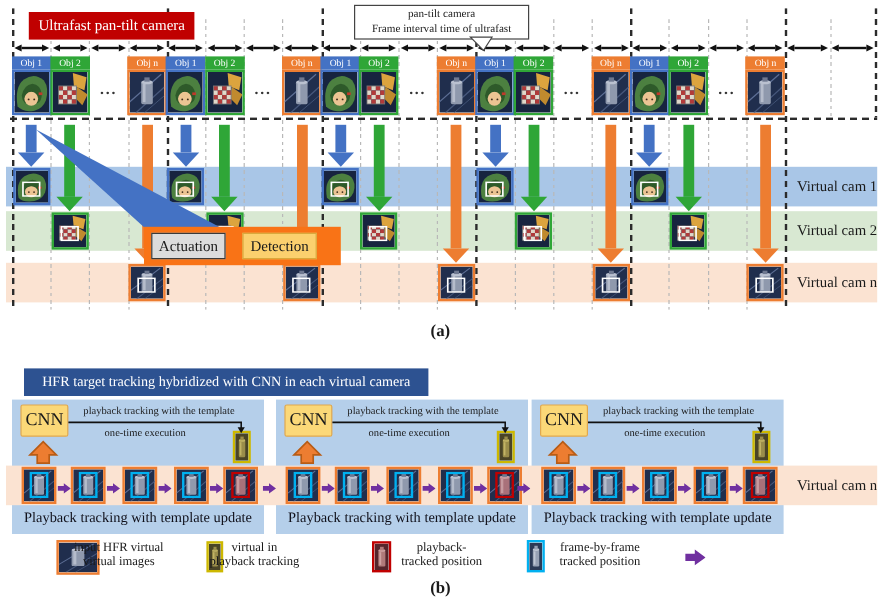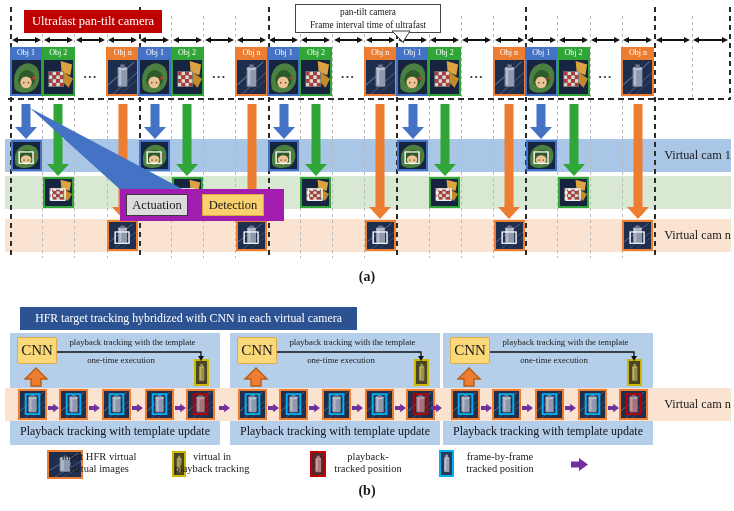--- a/index.html
+++ b/index.html
@@ -53,6 +53,7 @@
       <div class="abs" style="left: 5px; top: 139px; width: 726px; height: 33px; background: rgb(169, 198, 231); z-index: 1;"></div>
       <div class="abs cam-label" style="top: 139px; height: 33px; line-height: 33px;">Virtual cam 1</div>
       <div class="abs" style="left: 5px; top: 176px; width: 726px; height: 33px; background: rgb(216, 232, 210); z-index: 1;"></div>
+      <div class="abs cam-label" style="top: 176px; height: 33px; line-height: 33px;">Virtual cam 2</div>
       <div class="abs" style="left: 5px; top: 219px; width: 726px; height: 33px; background: rgb(251, 227, 210); z-index: 1;"></div>
       <div class="abs cam-label" style="top: 219px; height: 33px; line-height: 33px;">Virtual cam n</div>
       <div class="abs" style="left: 10px; top: 7px; width: 2px; height: 251px; z-index: 2; background: repeating-linear-gradient(rgb(43, 43, 43) 0px, rgb(43, 43, 43) 5px, transparent 5px, transparent 9px);"></div>

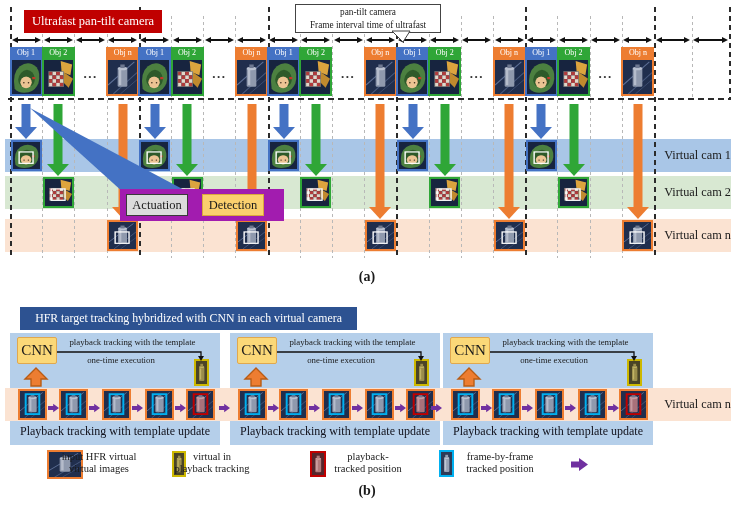--- a/index.html
+++ b/index.html
@@ -13,7 +13,7 @@
              font-size:12.5px;line-height:23px;white-space:nowrap;z-index:6}
   .frame-note{left:295px;top:4px;width:146px;height:29px;background:#fff;border:1px solid #444;
               font-size:9.3px;line-height:13px;text-align:center;z-index:6;padding-top:1px}
-  .callout-box{left:120px;top:189px;width:164px;height:32px;background:#a21caf;z-index:31}
+  .callout-box{left:120px;top:189px;width:164px;height:32px;background:#f97316;z-index:31}
   .co-act{position:absolute;left:6px;top:5px;width:62px;height:22px;background:#dcdcdc;
           border:1px solid #3a3a3a;font-size:12.5px}
   .co-det{position:absolute;left:82px;top:5px;width:62px;height:22px;background:#fbd06e;

